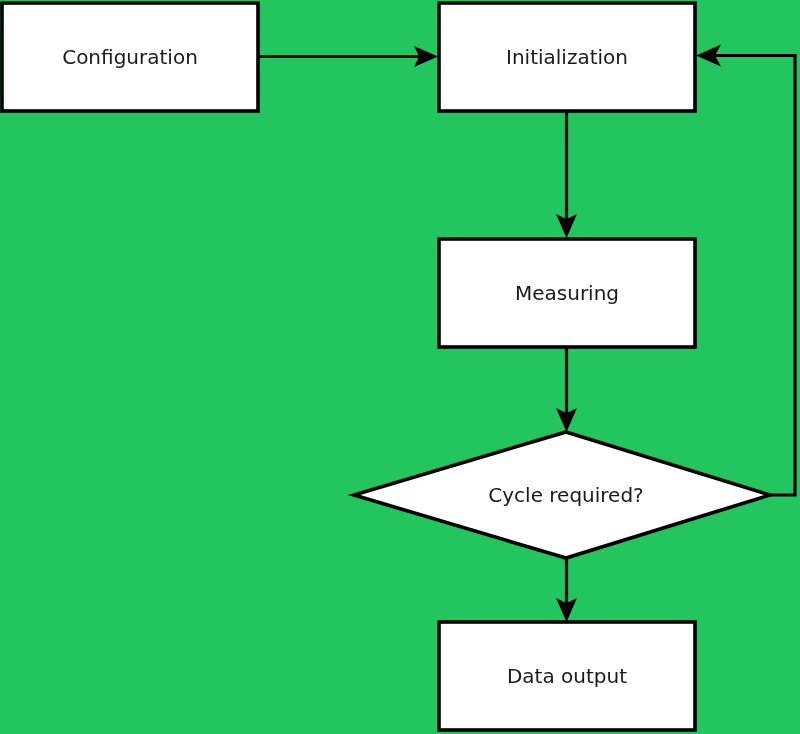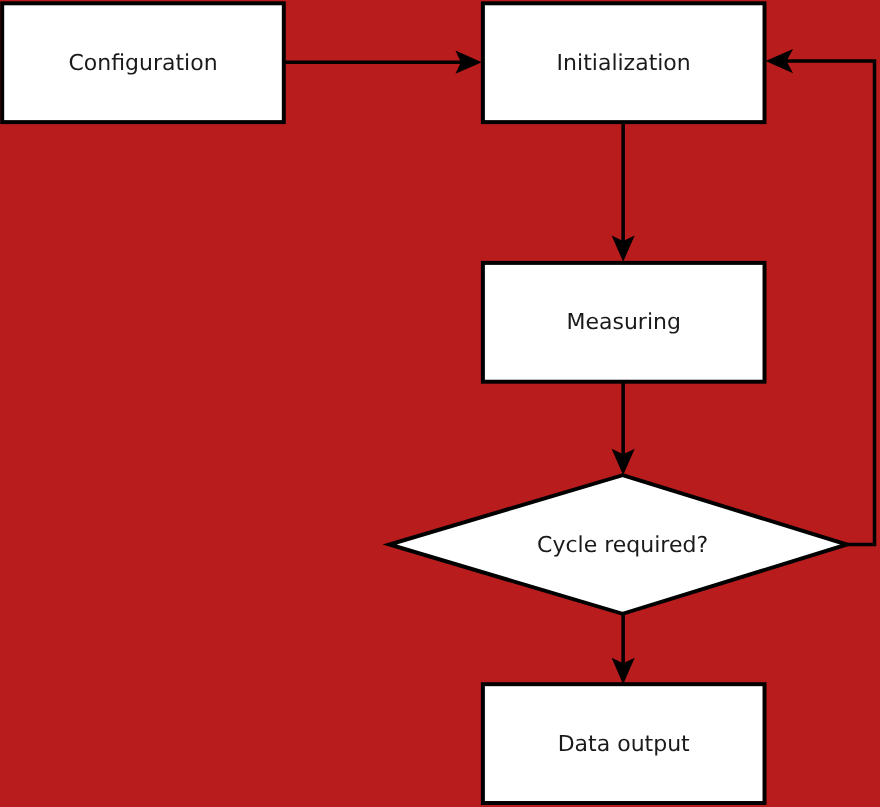--- a/index.html
+++ b/index.html
@@ -11,7 +11,7 @@
     position: relative;
     width: 800px;
     height: 734px;
-    background: #b91c1c;
+    background: #22c55e;
     overflow: hidden;
     font-family: "DejaVu Sans", "Liberation Sans", sans-serif;
   }

